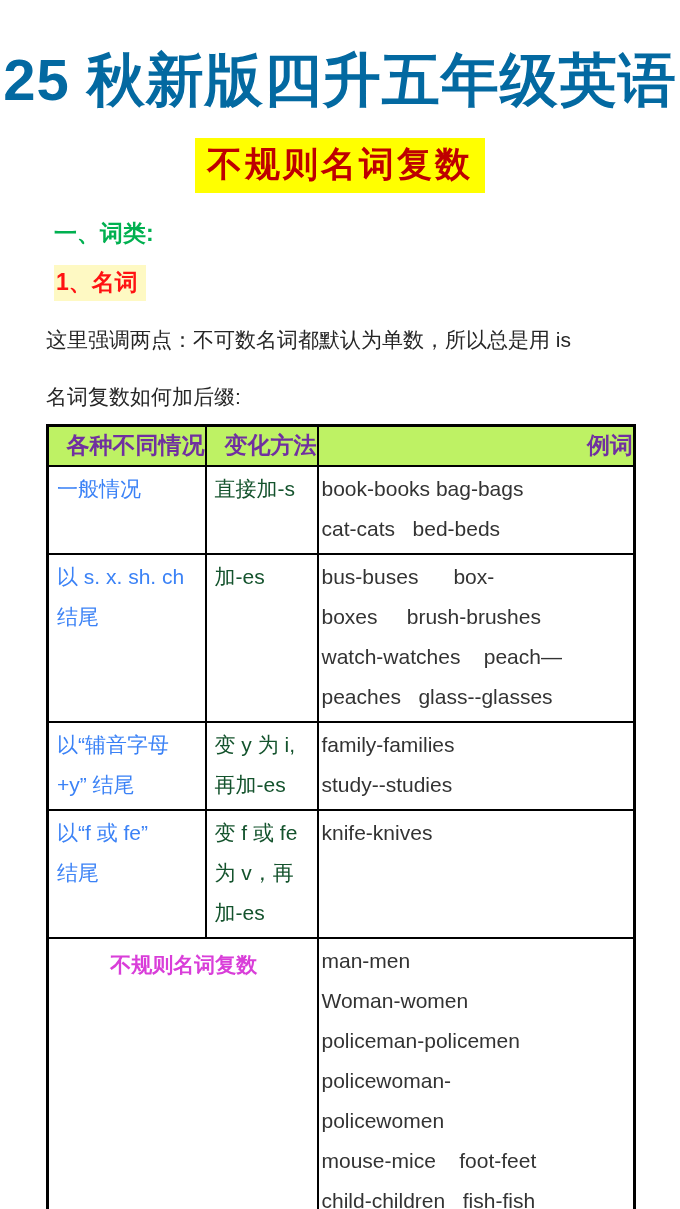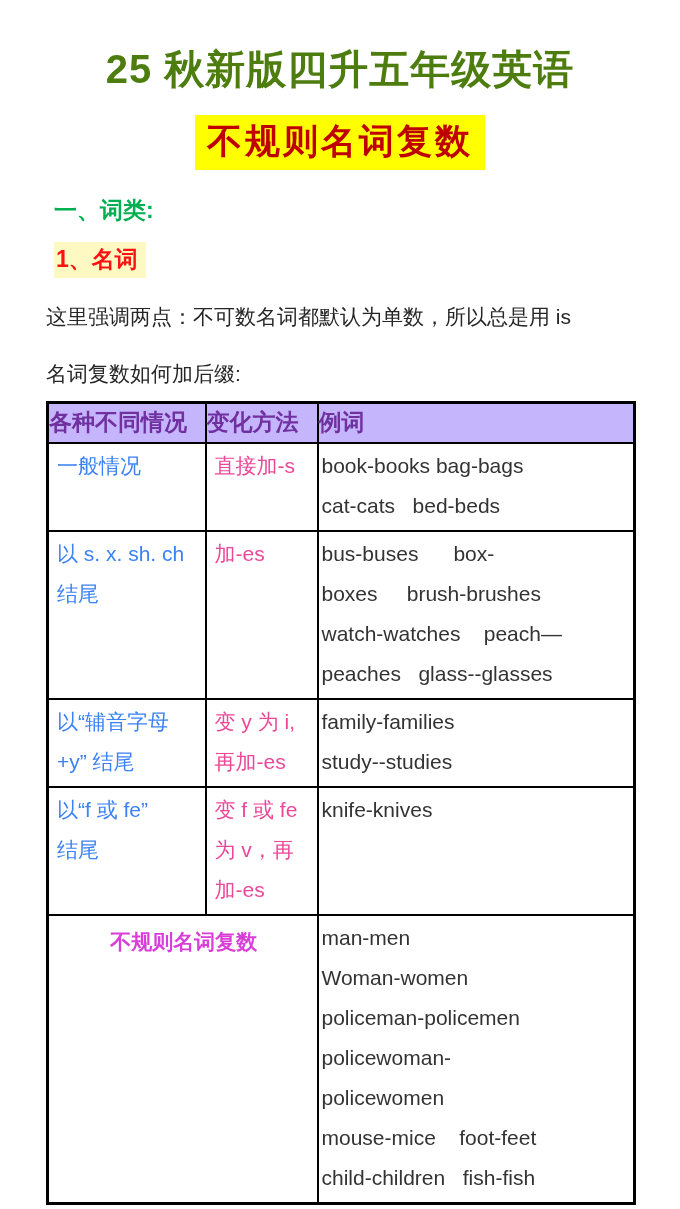--- a/index.html
+++ b/index.html
@@ -13,9 +13,9 @@
   .page-title {
     margin-top: 42px;
     text-align: center;
-    font-size: 40px;
+    font-size: 58px;
     font-weight: bold;
-    color: #4d7c0f;
+    color: #0369a1;
     letter-spacing: 1px;
   }
 

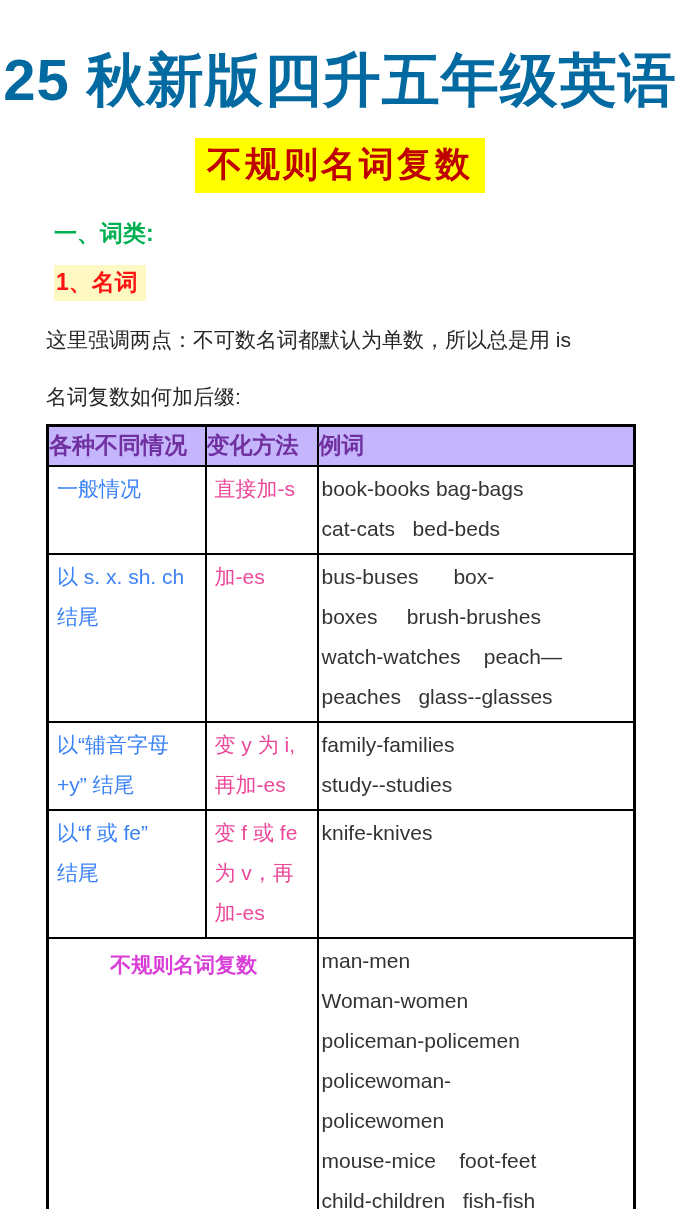--- a/index.html
+++ b/index.html
@@ -76,11 +76,11 @@
   }
   th {
     height: 40px;
-    background: #c4b5fd;
+    background: #bef264;
     color: #7030A0;
     font-weight: bold;
     font-size: 23px;
-    text-align: left;
+    text-align: right;
     vertical-align: middle;
   }
   td { padding: 2px 6px 4px 8px; line-height: 40px; }

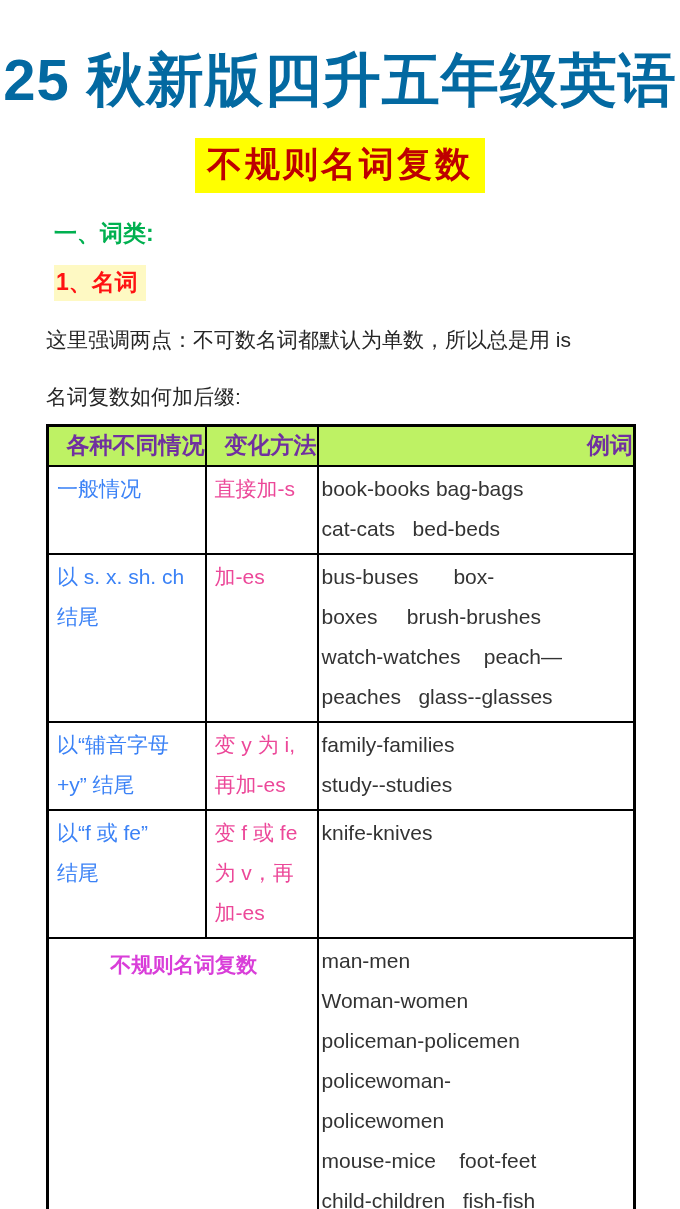--- a/index.html
+++ b/index.html
@@ -85,7 +85,7 @@
   }
   td { padding: 2px 6px 4px 8px; line-height: 40px; }
   td.situation { color: #3b82f6; }
-  td.method    { color: #ec4899; margin-top: 10px; }
+  td.method    { color: #14532d; margin-top: 10px; }
   td.examples  { color: #333333; padding-left: 3px; }
   tr.row-1 td { height: 84px; }
   tr.row-2 td { height: 163px; }

